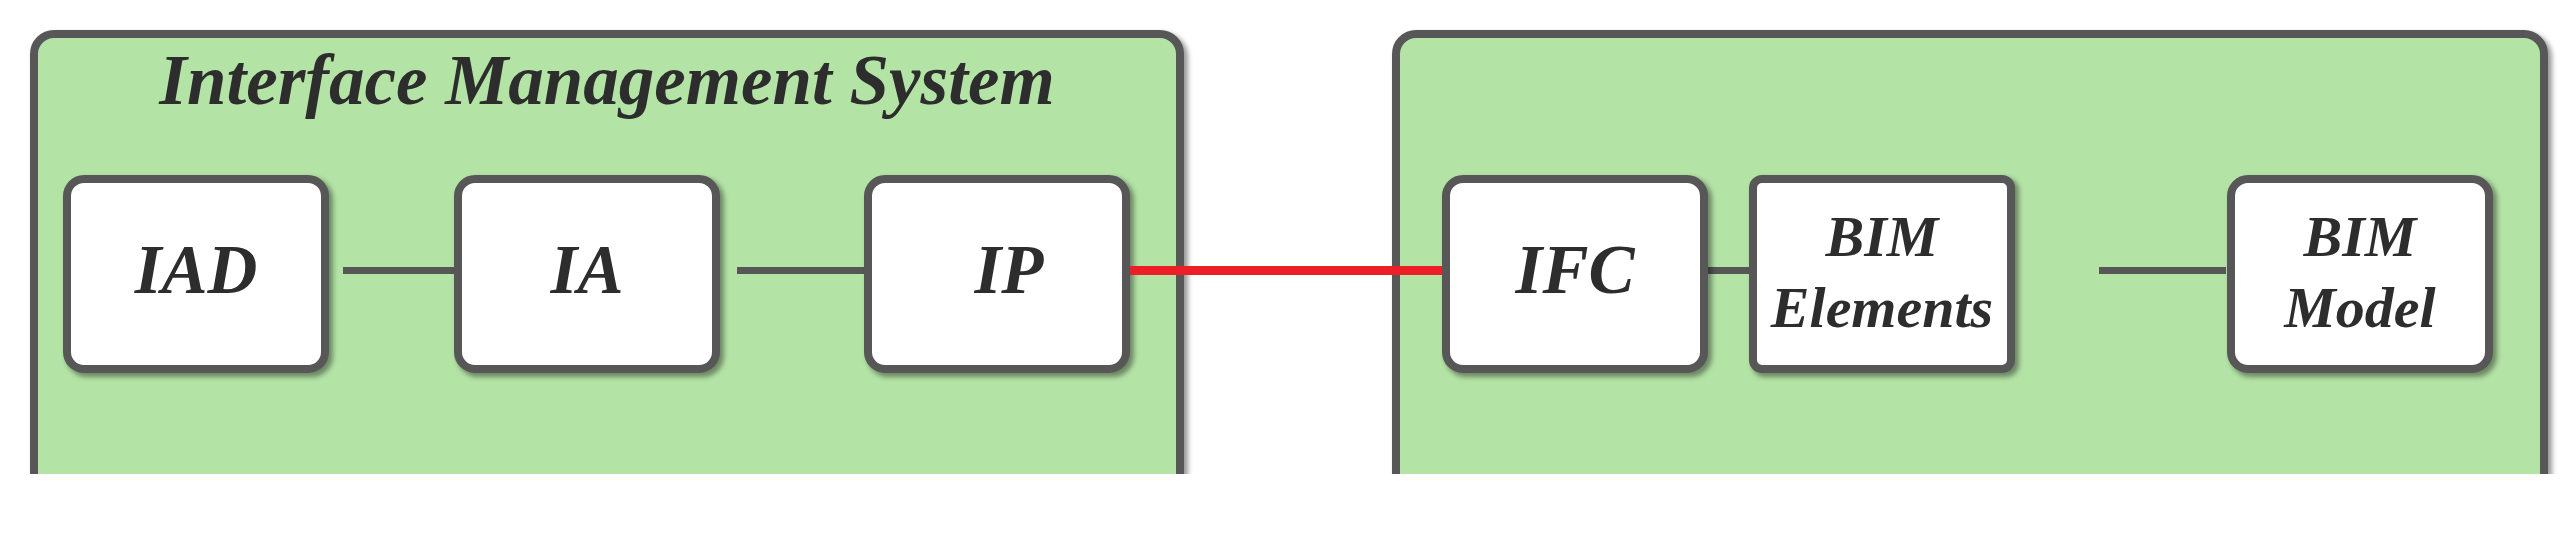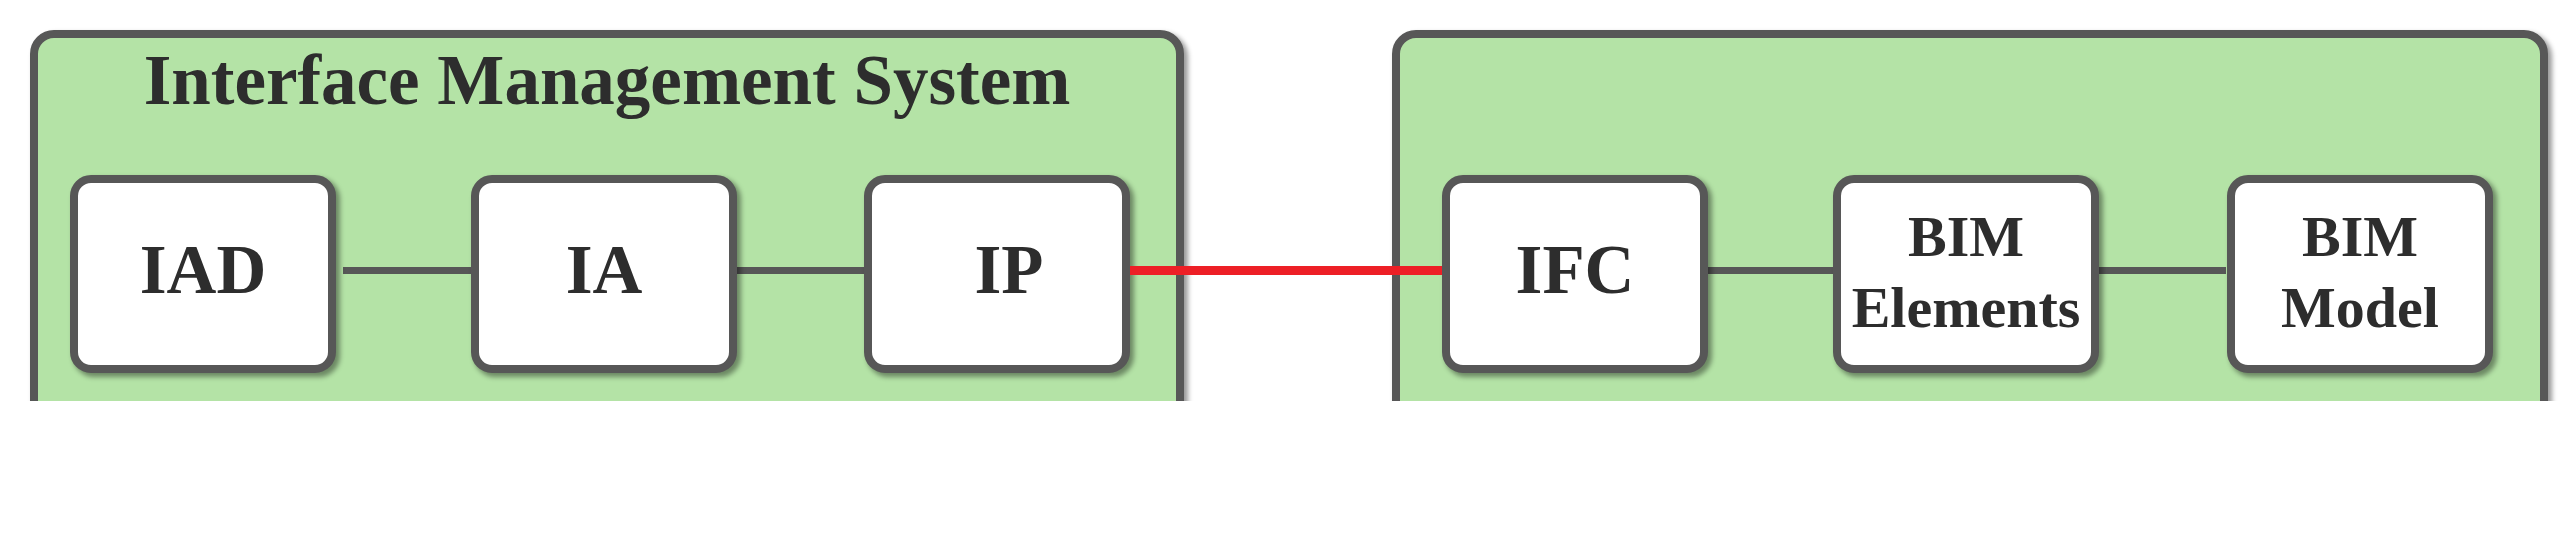--- a/index.html
+++ b/index.html
@@ -18,9 +18,10 @@
   .stage {
     position: relative;
     width: 2576px;
-    height: 401px;
+    height: 474px;
     background: var(--page-bg);
     overflow: hidden;
+    font-style: italic;
   }
   .group {
     position: absolute;

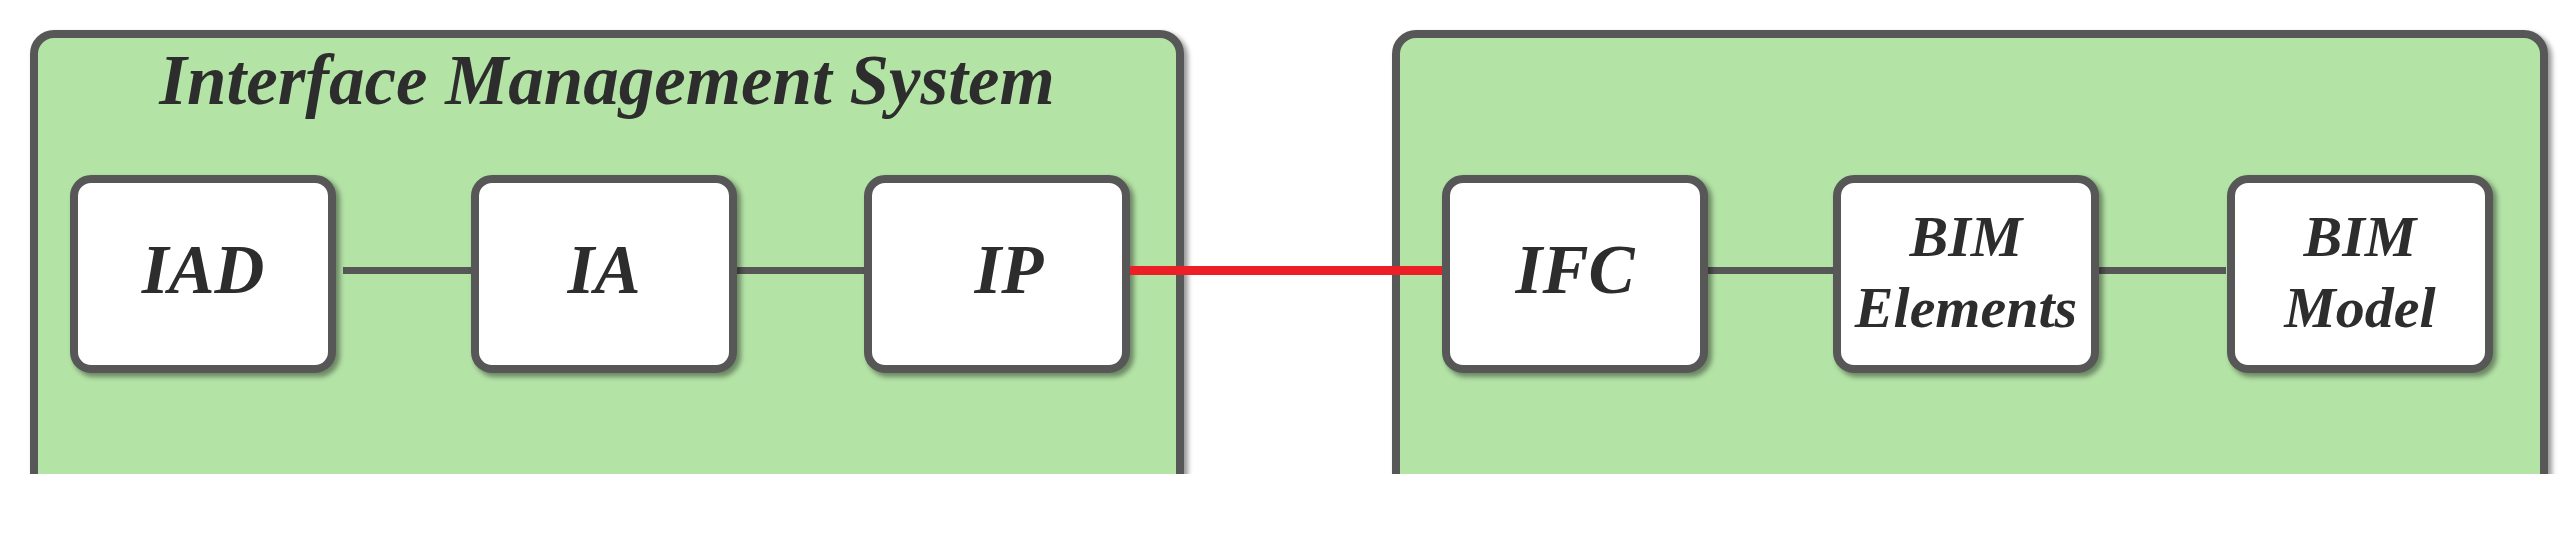--- a/index.html
+++ b/index.html
@@ -92,7 +92,7 @@
   .group-bim   { left: 1392px; width: 1156px; }
   .title-ims   { left: 30px;   width: 1154px; }
   .title-bim   { left: 1392px; width: 1156px; }
-  .node-iad    { left: 70px; text-align: right; }
+  .node-iad    { left: 63px; text-align: right; }
   .node-ia     { left: 471px; text-align: right; }
   .node-ip     { left: 864px; padding-left: 24px; }
   .node-ifc    { left: 1442px; }

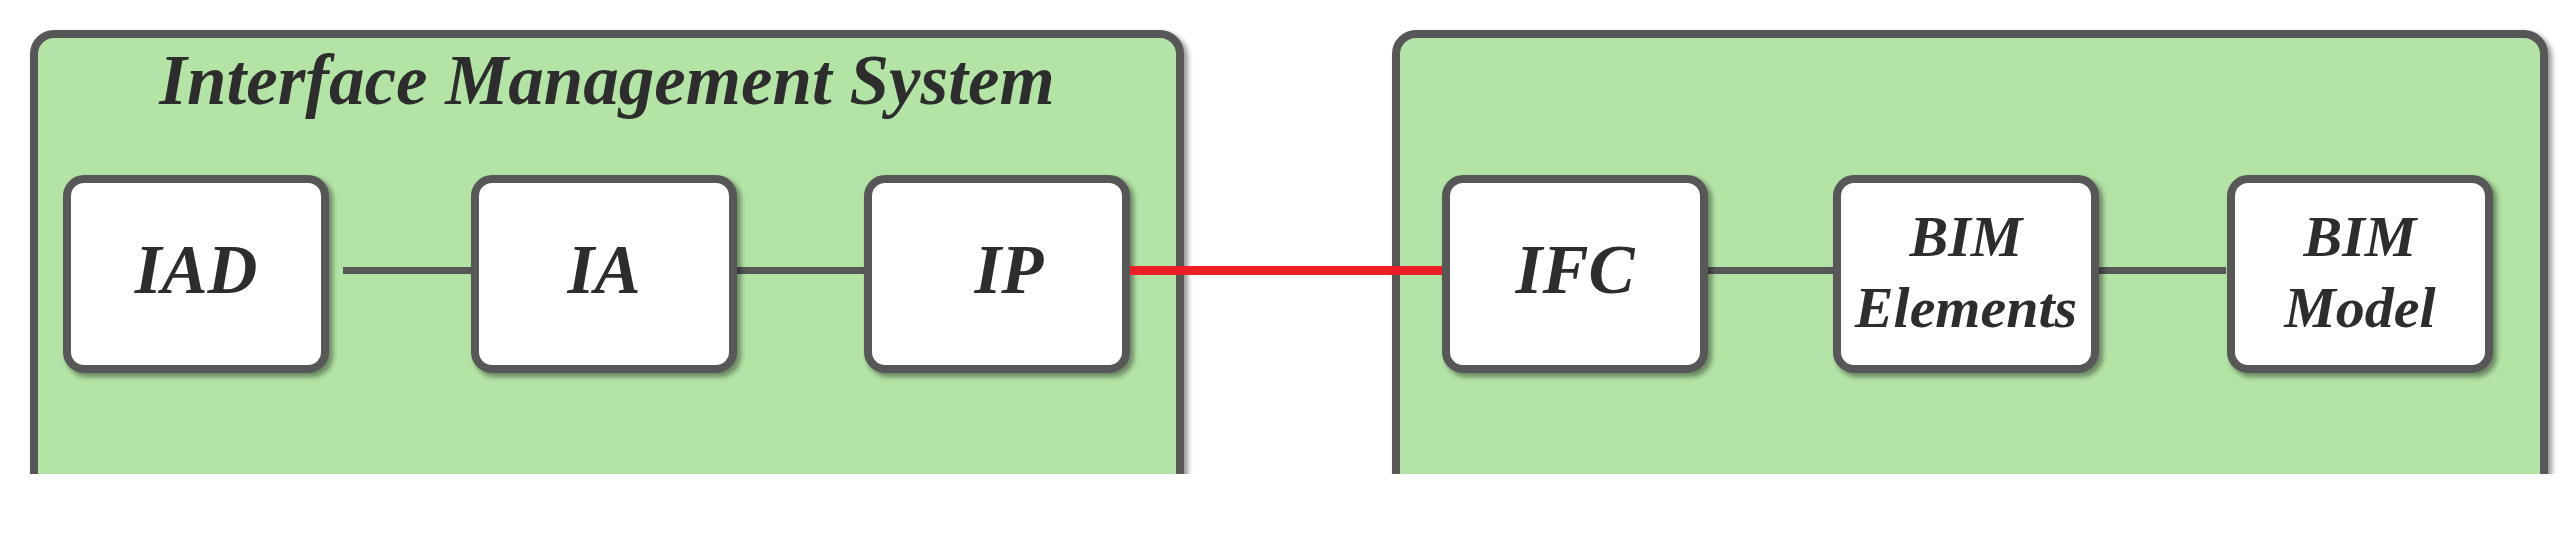--- a/index.html
+++ b/index.html
@@ -93,7 +93,7 @@
   .title-ims   { left: 30px;   width: 1154px; }
   .title-bim   { left: 1392px; width: 1156px; }
   .node-iad    { left: 63px; text-align: right; }
-  .node-ia     { left: 471px; text-align: right; }
+  .node-ia     { left: 454px; text-align: right; }
   .node-ip     { left: 864px; padding-left: 24px; }
   .node-ifc    { left: 1442px; }
   .node-elem   { left: 1833px; }

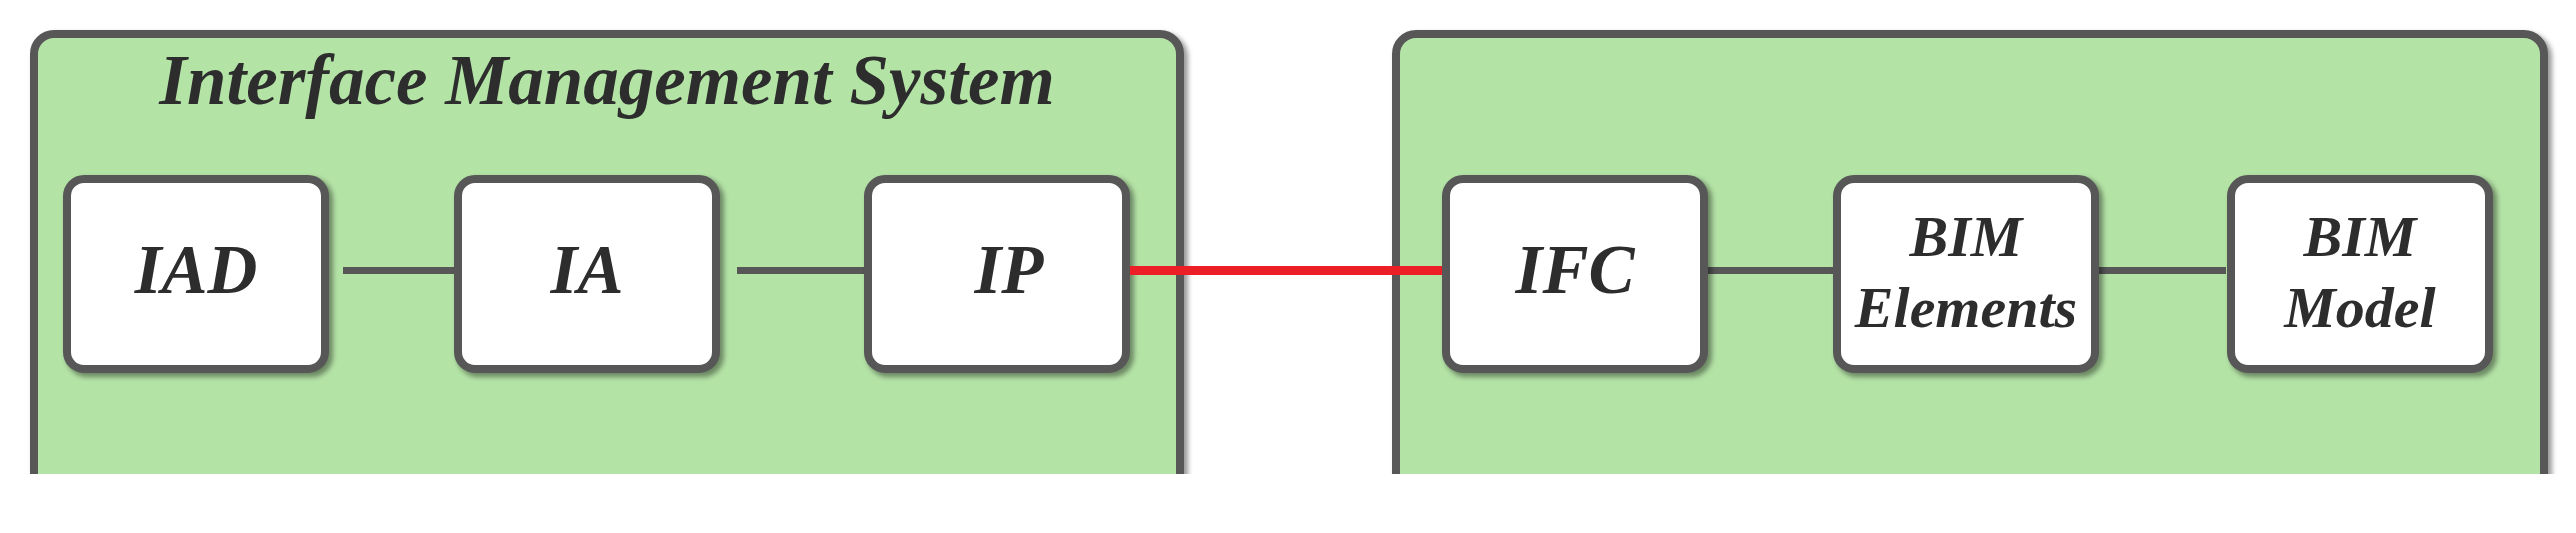--- a/index.html
+++ b/index.html
@@ -96,7 +96,7 @@
   .node-ia     { left: 454px; text-align: right; }
   .node-ip     { left: 864px; padding-left: 24px; }
   .node-ifc    { left: 1442px; }
-  .node-elem   { left: 1833px; }
+  .node-elem   { left: 1749px; border-radius: 13px; }
   .node-model  { left: 2227px; }
   .conn-iad-ia     { left: 343px;  width: 128px; }
   .conn-ia-ip      { left: 737px;  width: 127px; }

